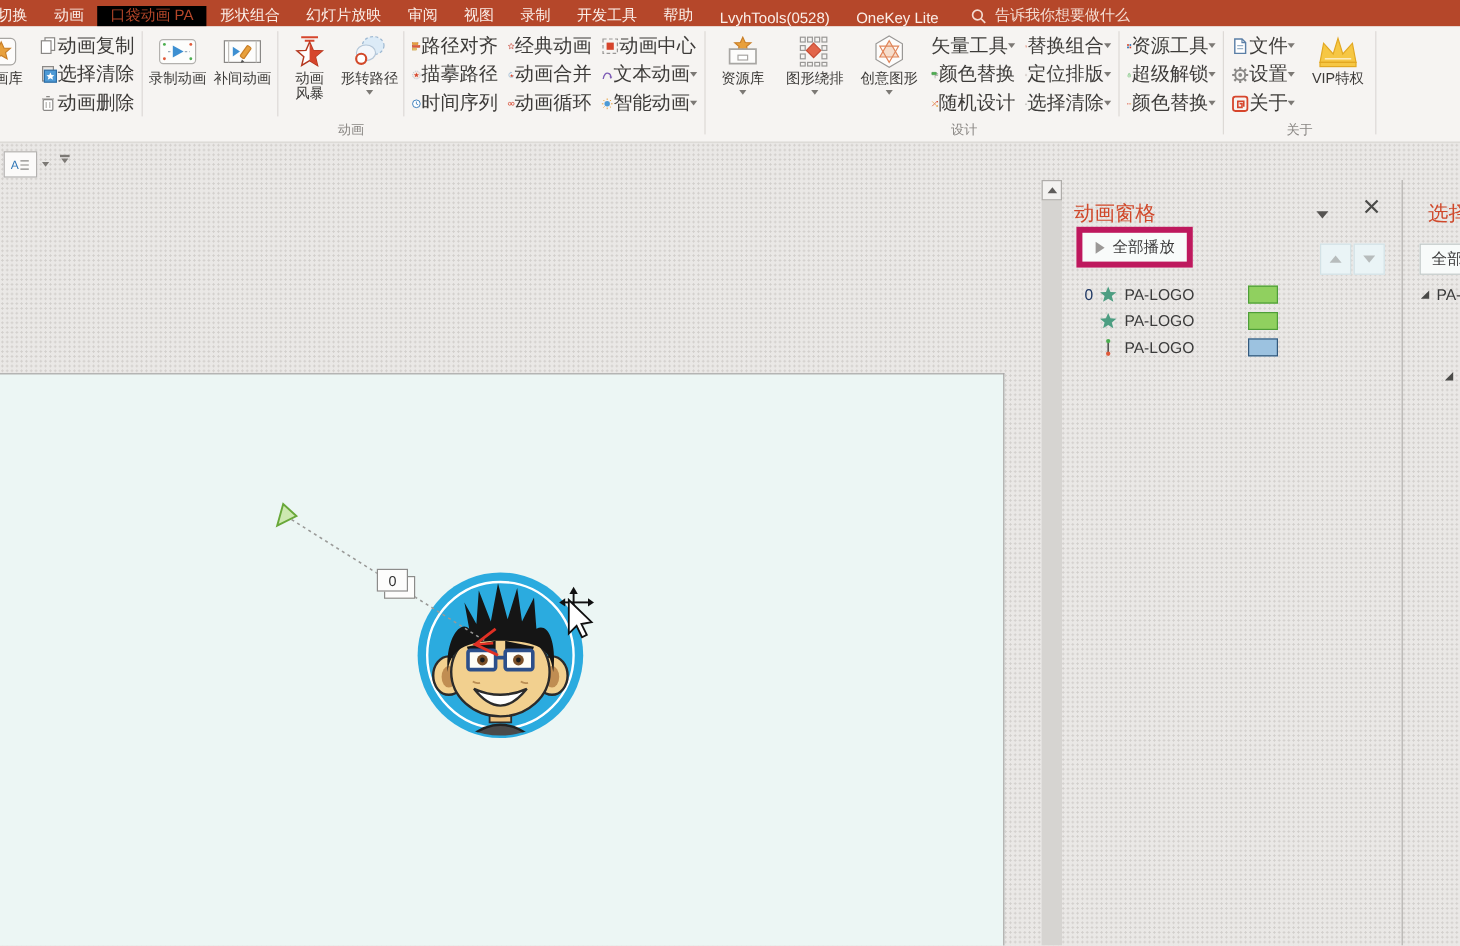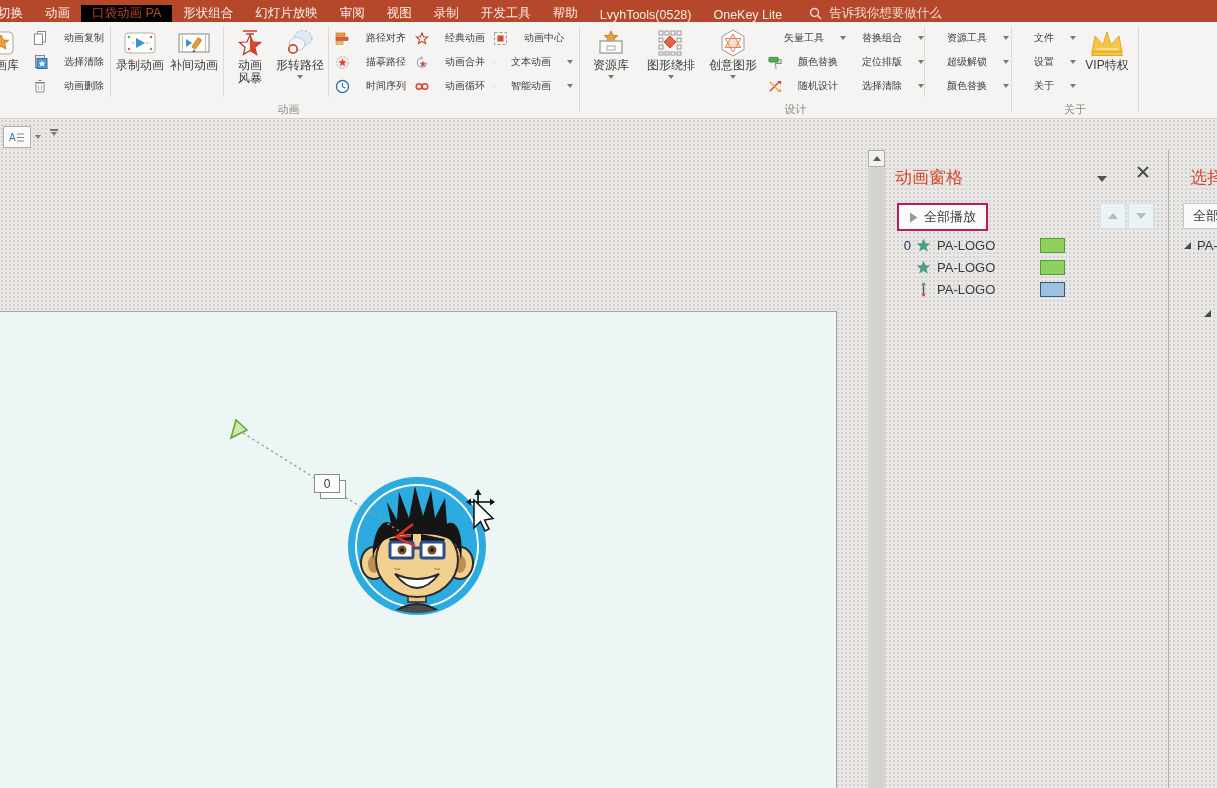--- a/index.html
+++ b/index.html
@@ -23,7 +23,7 @@
   .bb{display:flex;flex-direction:column;align-items:center;font-size:12px;line-height:13px;padding-top:4px;text-align:center}
   .bb .bicon{height:33px;display:flex;align-items:center;justify-content:center}
   .scol{display:flex;flex-direction:column;padding-top:4px}
-  .sb{height:24px;display:flex;align-items:center;gap:16px;font-size:10px;padding:0 4px;white-space:nowrap}
+  .sb{height:24px;display:flex;align-items:center;gap:0;font-size:16px;padding:0 4px;white-space:nowrap}
   .caret{width:0;height:0;border-left:3.5px solid transparent;border-right:3.5px solid transparent;border-top:4px solid #7c7975}
   .caret.mt{margin-top:3px}
   

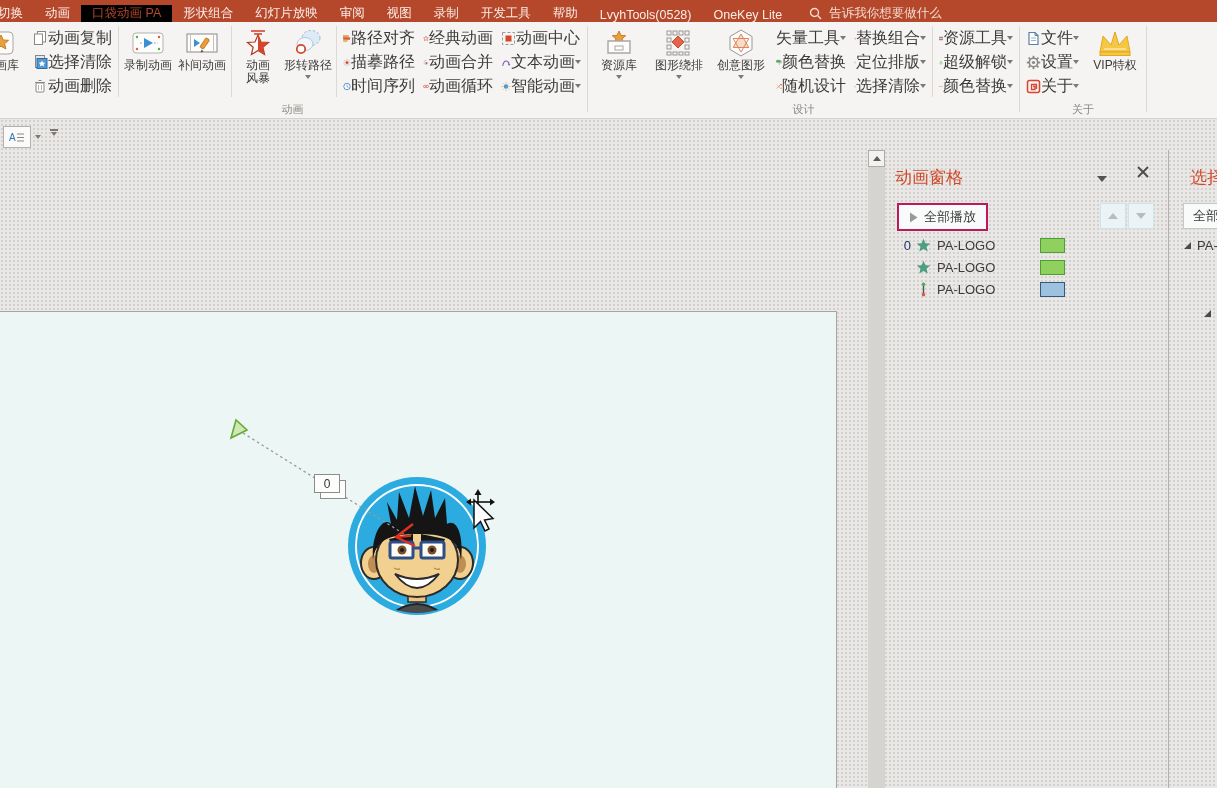--- a/index.html
+++ b/index.html
@@ -49,8 +49,8 @@
   .apane .title{position:absolute;left:10px;top:16px;font-size:17px;color:#d0482a}
   .pane-caret{position:absolute;left:212px;top:26px;width:0;height:0;border-left:5px solid transparent;border-right:5px solid transparent;border-top:6px solid #565452}
   .pane-close{position:absolute;left:250px;top:14px;width:16px;height:16px}
-  .playall{position:absolute;left:12px;top:53px;height:24px;padding:0 10px;display:flex;align-items:center;gap:6px;
-           background:#f8fbfa;border:2px solid #be185d;color:#3b3b3b;font-size:13px}
+  .playall{position:absolute;left:12px;top:39px;height:24px;padding:0 10px;display:flex;align-items:center;gap:6px;
+           background:#f8fbfa;border:5px solid #be185d;color:#3b3b3b;font-size:13px}
   .ud{position:absolute;top:53px;width:24px;height:24px;background:#eaf4f6;border:1px solid #d3e2e6;display:flex;align-items:center;justify-content:center}
   .ud .t-up{width:0;height:0;border-left:5px solid transparent;border-right:5px solid transparent;border-bottom:6px solid #b7bcbc}
   .ud .t-dn{width:0;height:0;border-left:5px solid transparent;border-right:5px solid transparent;border-top:6px solid #b7bcbc}

